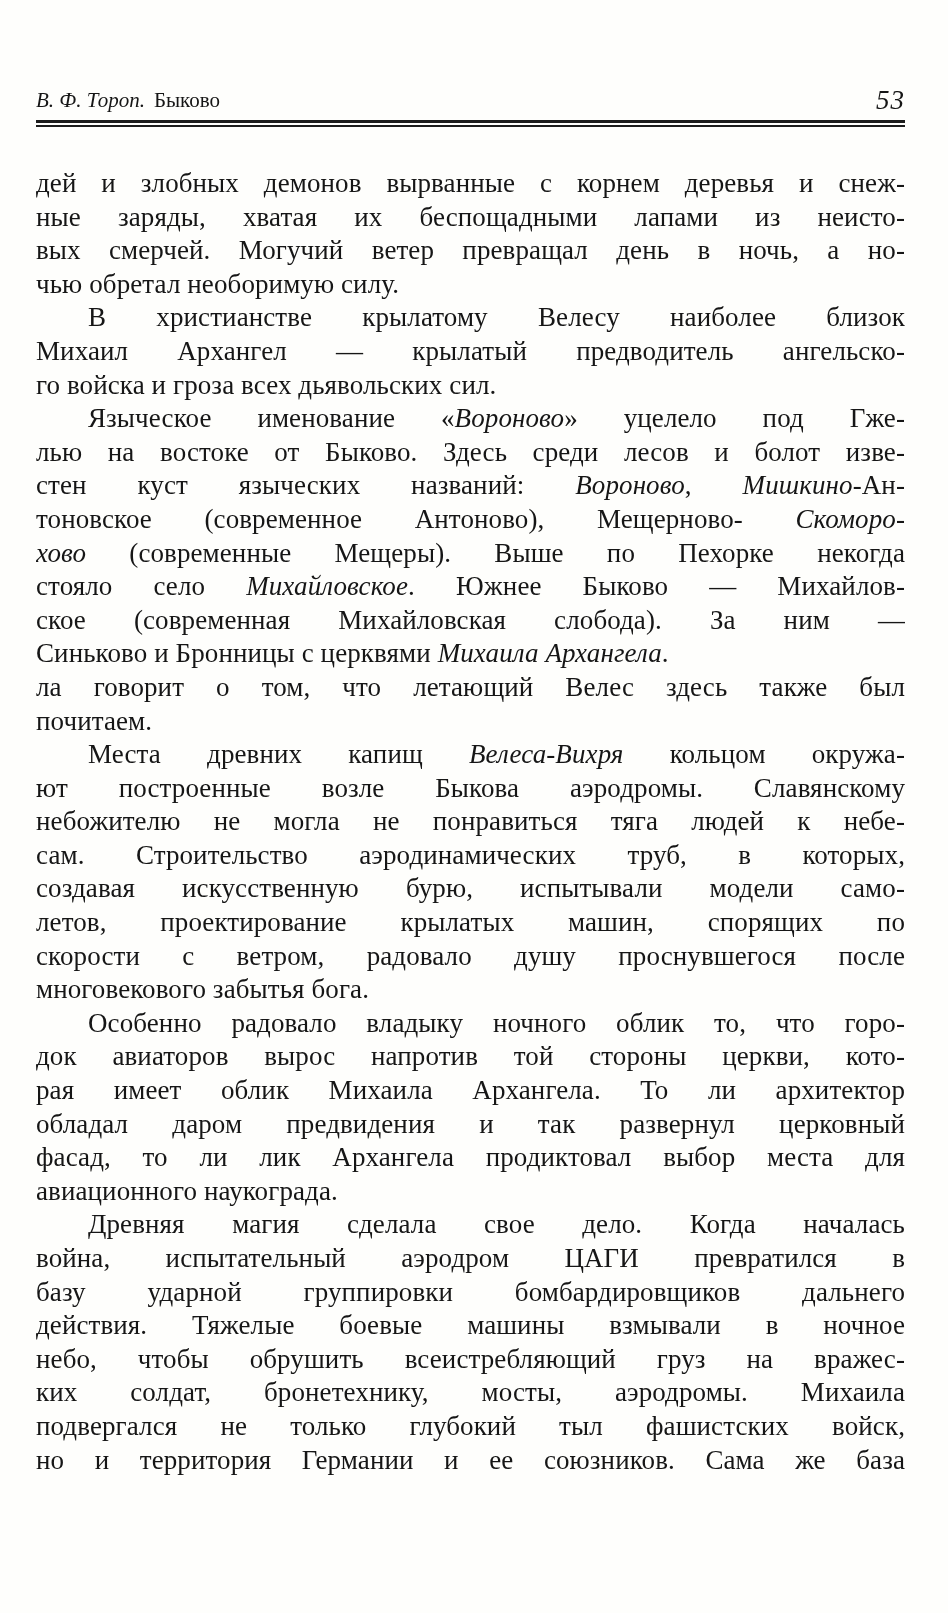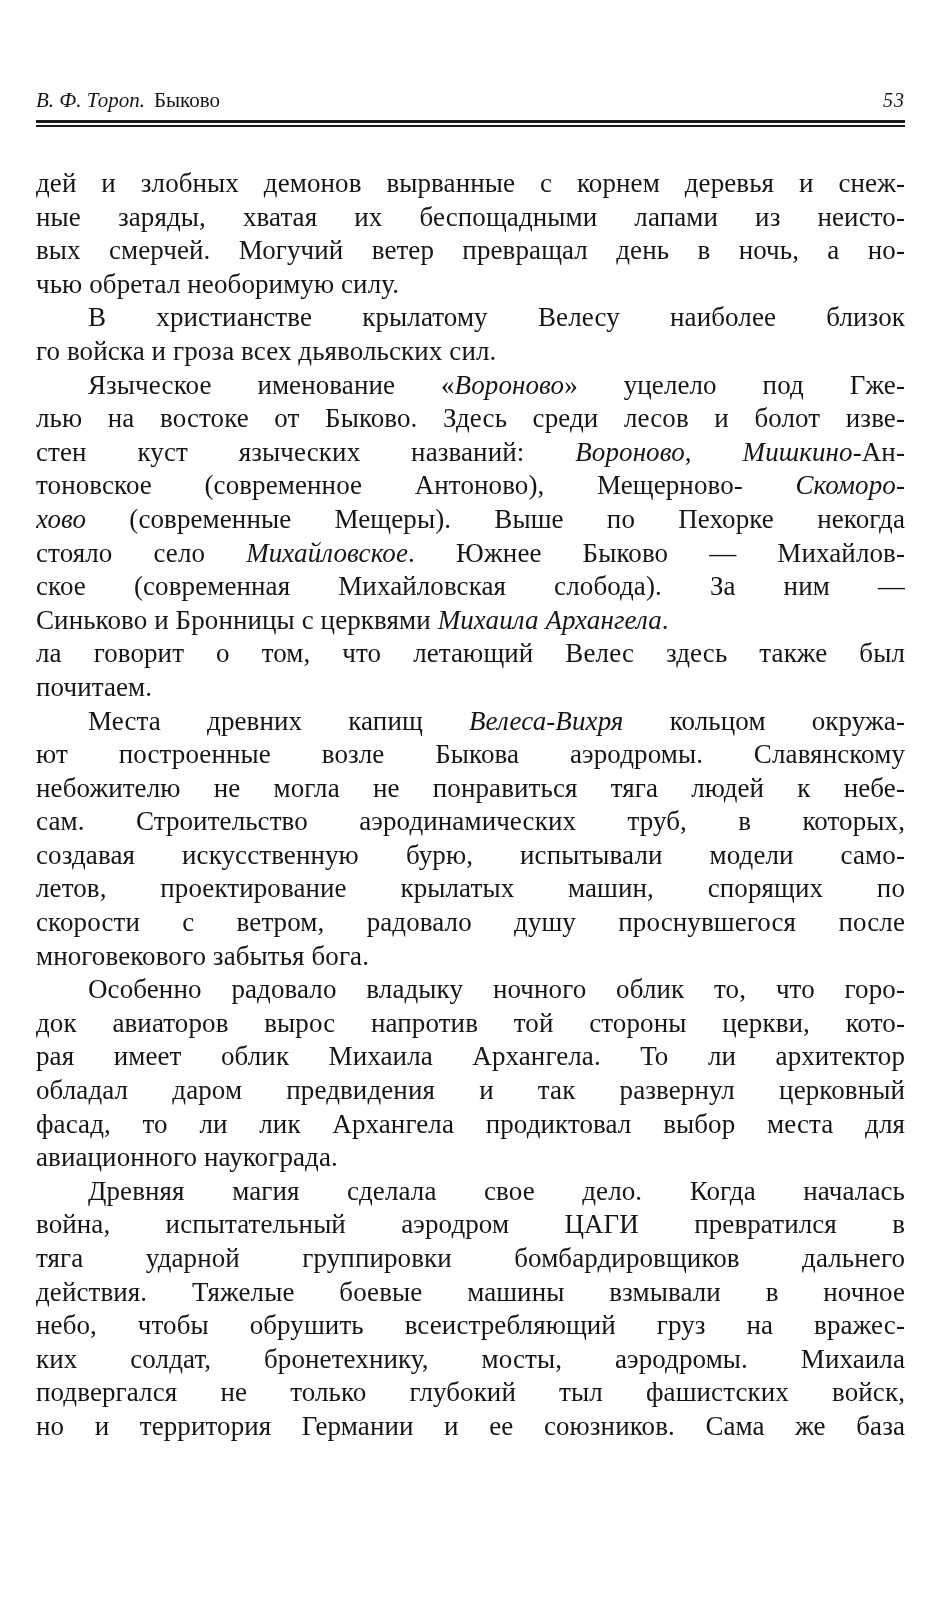--- a/index.html
+++ b/index.html
@@ -23,7 +23,7 @@
   }
   .header .it { font-style: italic; }
   .running-title { margin-left: 9px; }
-  .pagenum { font-style: italic; font-size: 20px; letter-spacing: 1px; }
+  .pagenum { font-style: italic; font-size: 27px; letter-spacing: 1px; }
   .rule {
     margin-top: 8px;
     height: 2px;

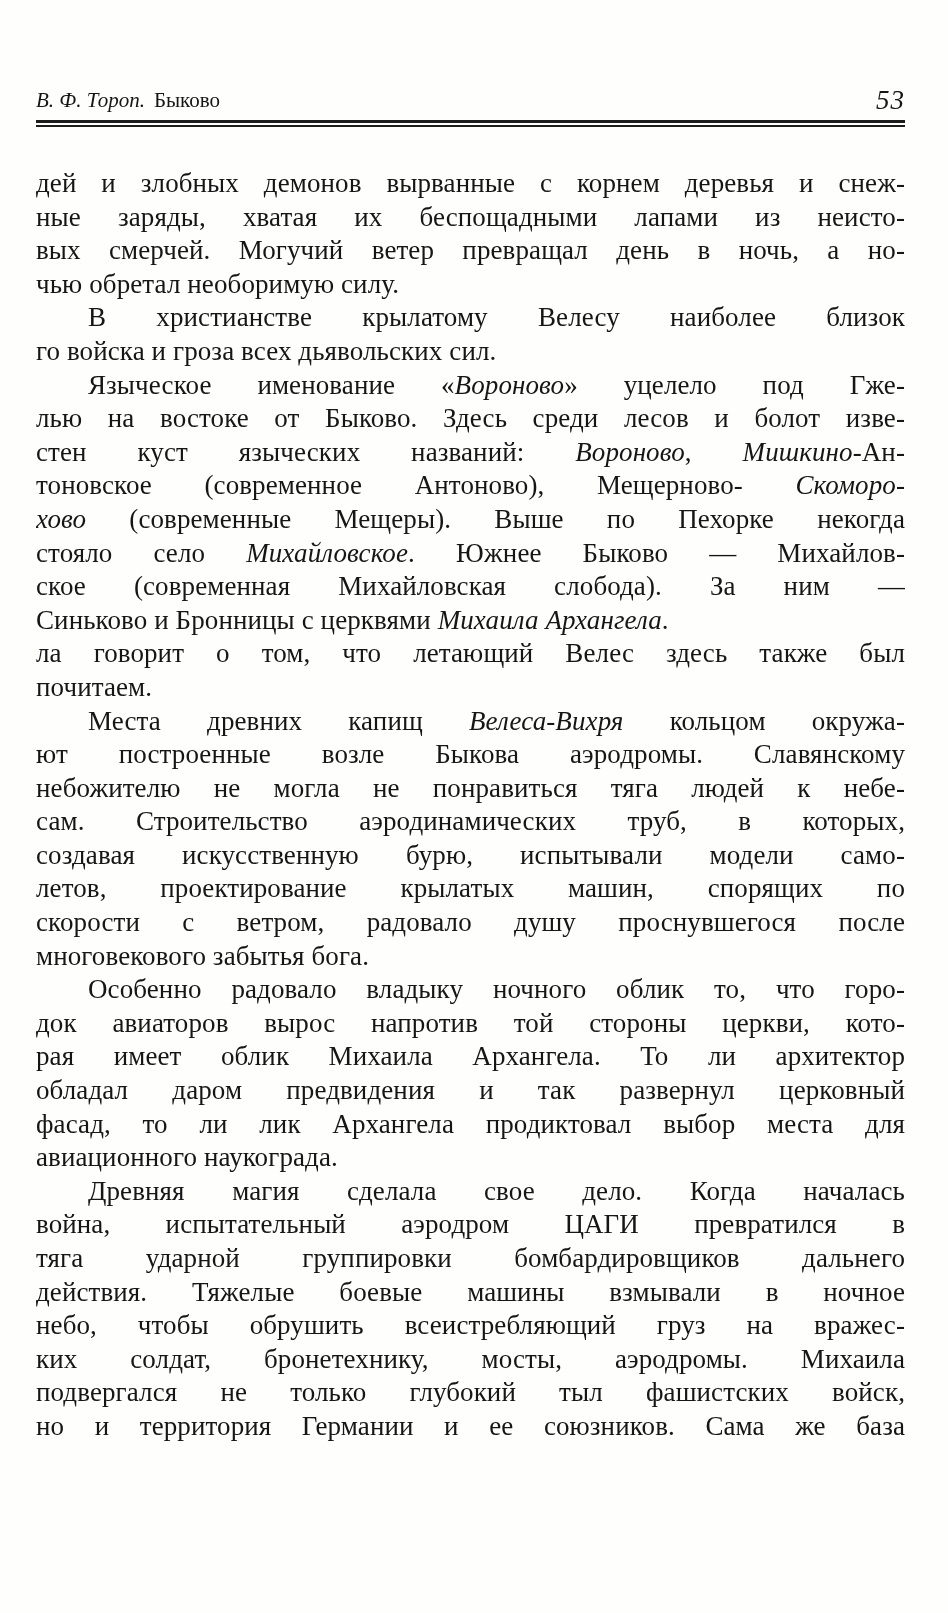--- a/index.html
+++ b/index.html
@@ -64,6 +64,7 @@
       <div class="line fill"><span>вых смерчей. Могучий ветер превращал день в ночь, а но-</span></div>
       <div class="line"><span>чью обретал необоримую силу.</span></div>
       <div class="line fill indent"><span>В христианстве крылатому Велесу наиболее близок</span></div>
+      <div class="line fill"><span>Михаил Архангел — крылатый предводитель ангельско-</span></div>
       <div class="line"><span>го войска и гроза всех дьявольских сил.</span></div>
       <div class="line fill indent"><span>Языческое именование «</span><span class="it">Вороново</span><span>» уцелело под Гже-</span></div>
       <div class="line fill"><span>лью на востоке от Быково. Здесь среди лесов и болот изве-</span></div>

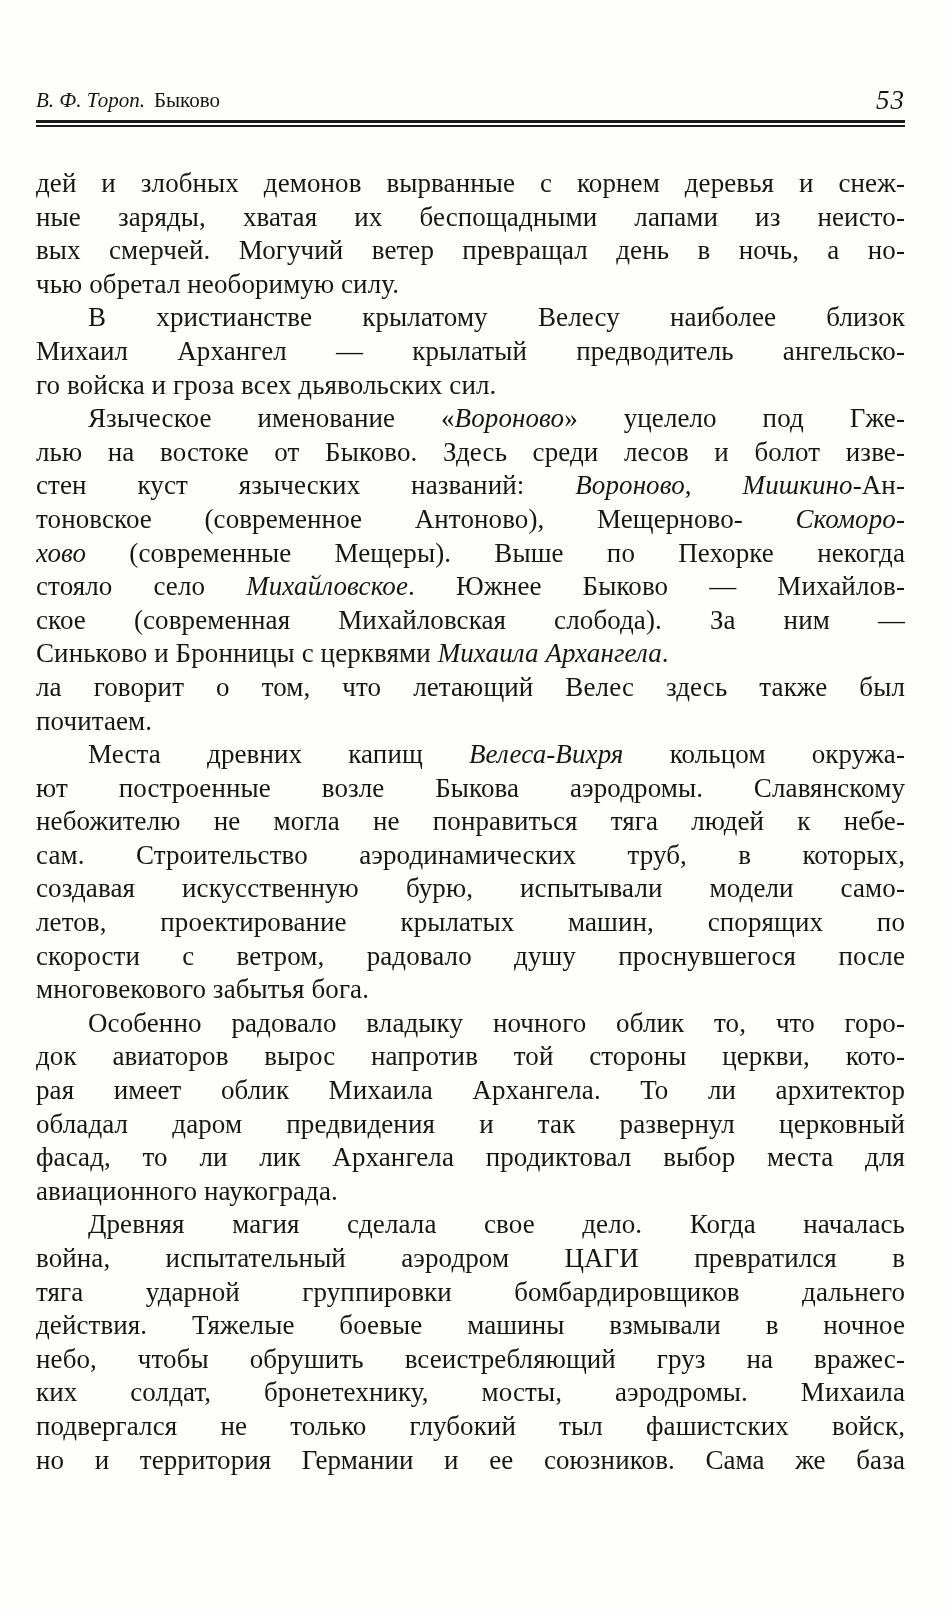--- a/index.html
+++ b/index.html
@@ -92,7 +92,7 @@
       <div class="line"><span>авиационного наукограда.</span></div>
       <div class="line fill indent"><span>Древняя магия сделала свое дело. Когда началась</span></div>
       <div class="line fill"><span>война, испытательный аэродром ЦАГИ превратился в</span></div>
-      <div class="line fill"><span>тяга ударной группировки бомбардировщиков дальнего</span></div>
+      <div class="line fill"><span>базу ударной группировки бомбардировщиков дальнего</span></div>
       <div class="line fill"><span>действия. Тяжелые боевые машины взмывали в ночное</span></div>
       <div class="line fill"><span>небо, чтобы обрушить всеистребляющий груз на вражес-</span></div>
       <div class="line fill"><span>ких солдат, бронетехнику, мосты, аэродромы. Михаила</span></div>

